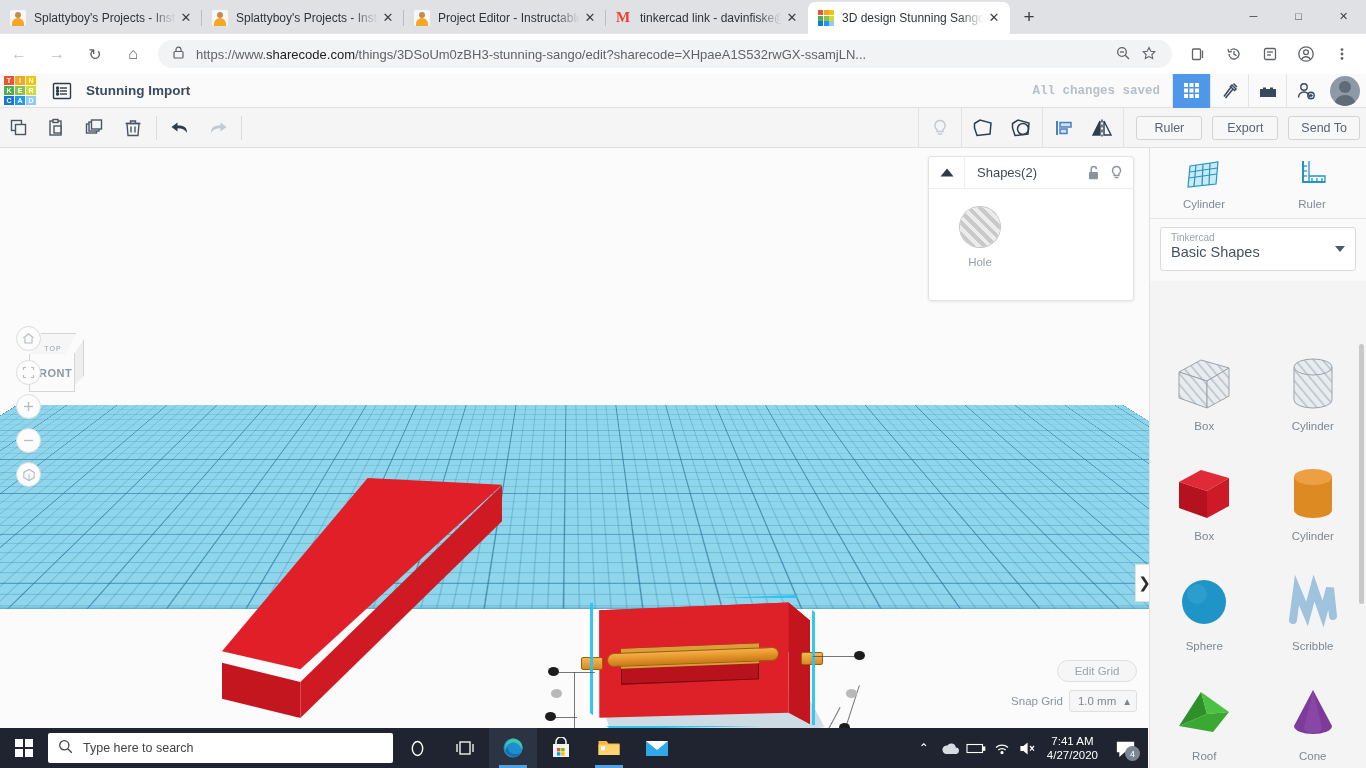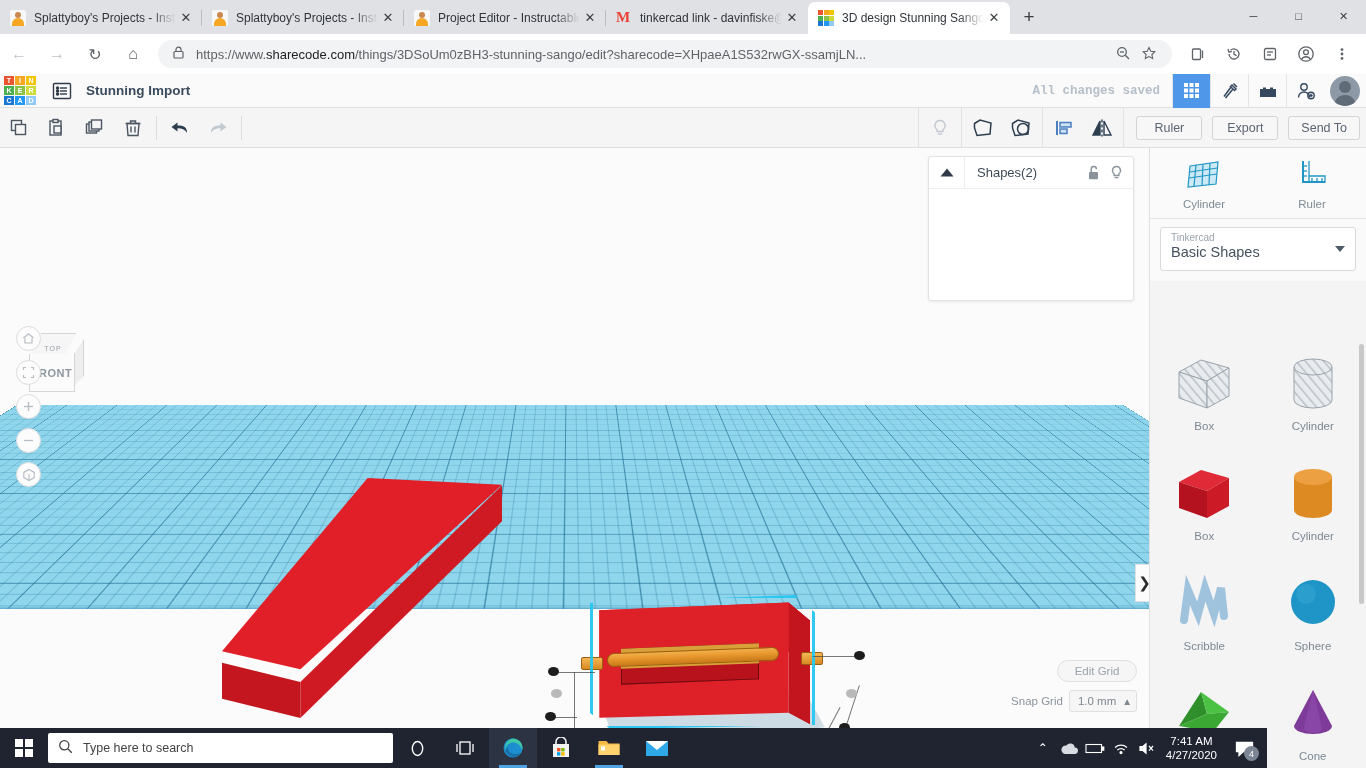--- a/index.html
+++ b/index.html
@@ -733,6 +733,10 @@
         </div>
       </div>
       <div class="sp-body">
+        <div class="sp-swatch">
+          <div class="sw-circle sw-hole"></div>
+          <div class="sw-label">Hole</div>
+        </div>
       </div>
     </div>
 

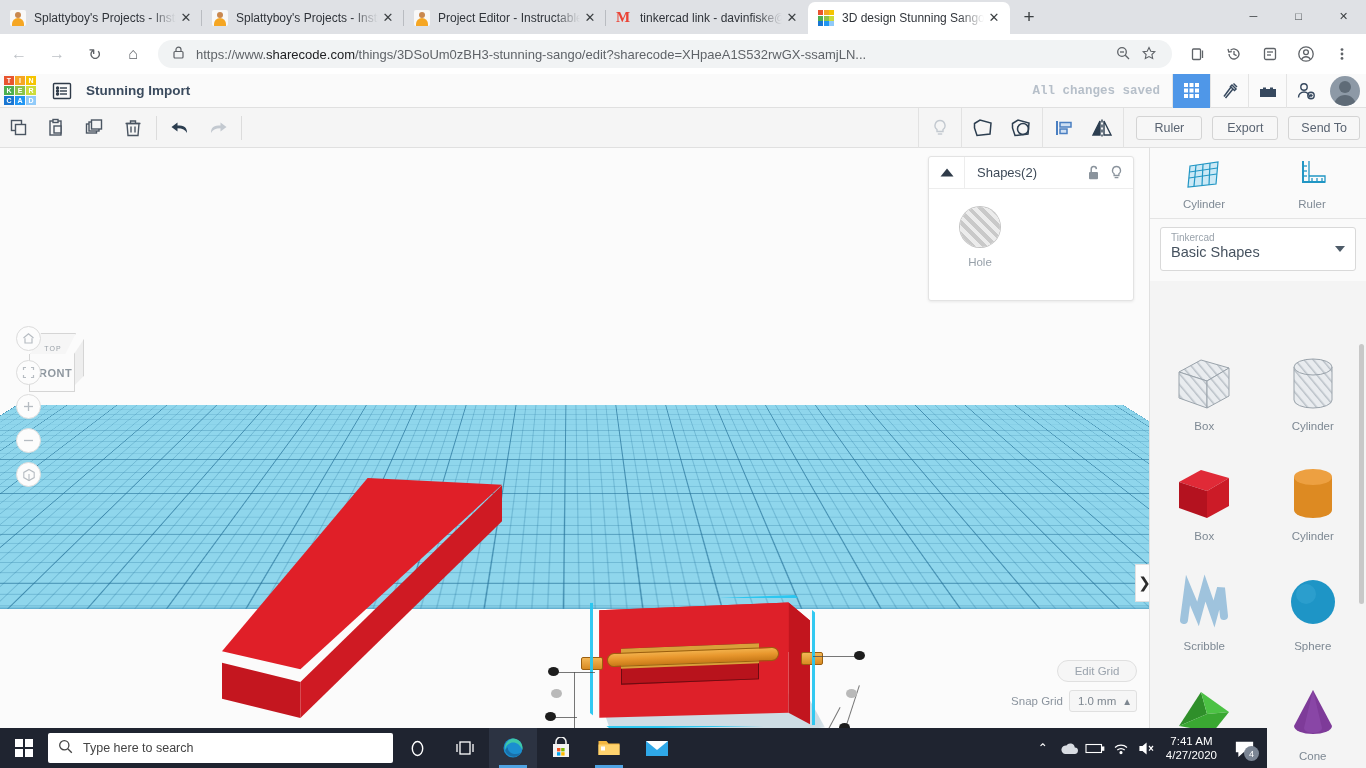--- a/index.html
+++ b/index.html
@@ -820,18 +820,18 @@
         </div>
 
         <div class="shape-cell">
-          <svg width="66" height="62" viewBox="0 0 66 62" fill="none" stroke="#9fc3dd" stroke-width="8" stroke-linecap="round">
-            <path d="M13 46 L17 16 L27 40 L34 14 L43 40 L50 14 L53 42"></path>
-          </svg>
-          <div class="slabel">Scribble</div>
-        </div>
-
-        <div class="shape-cell">
           <svg width="66" height="62" viewBox="0 0 66 62">
             <circle cx="33" cy="28" r="22" fill="#1e95c6"></circle>
             <circle cx="26" cy="20" r="10" fill="#37a6d4" opacity=".55"></circle>
           </svg>
           <div class="slabel">Sphere</div>
+        </div>
+
+        <div class="shape-cell">
+          <svg width="66" height="62" viewBox="0 0 66 62" fill="none" stroke="#9fc3dd" stroke-width="8" stroke-linecap="round">
+            <path d="M13 46 L17 16 L27 40 L34 14 L43 40 L50 14 L53 42"></path>
+          </svg>
+          <div class="slabel">Scribble</div>
         </div>
 
         <div class="shape-cell">

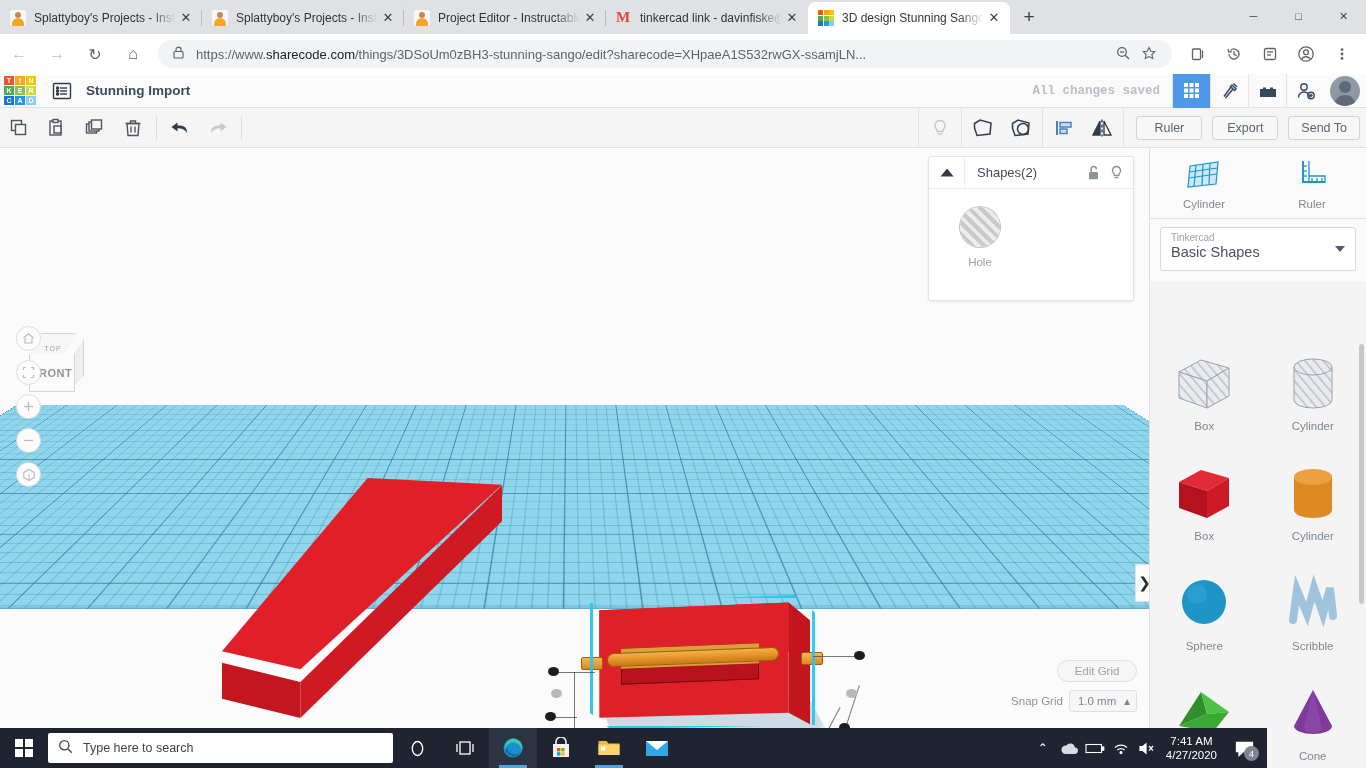--- a/index.html
+++ b/index.html
@@ -321,7 +321,7 @@
   .scrollbar { position:absolute; right:2px; top:196px; width:5px; height:260px; background:#c8c8c8; border-radius:3px; }
 
   
-  .taskbar { position:absolute; left:0; top:728px; width:1267px; height:40px; background:#1f2430; display:flex; align-items:center; }
+  .taskbar { position:absolute; left:0; top:728px; width:1148px; height:40px; background:#1f2430; display:flex; align-items:center; }
   .start { width:48px; height:40px; display:flex; align-items:center; justify-content:center; }
   .start i { display:grid; grid-template-columns:8px 8px; grid-template-rows:8px 8px; gap:2px; }
   .start i b { background:#ffffff; display:block; }

